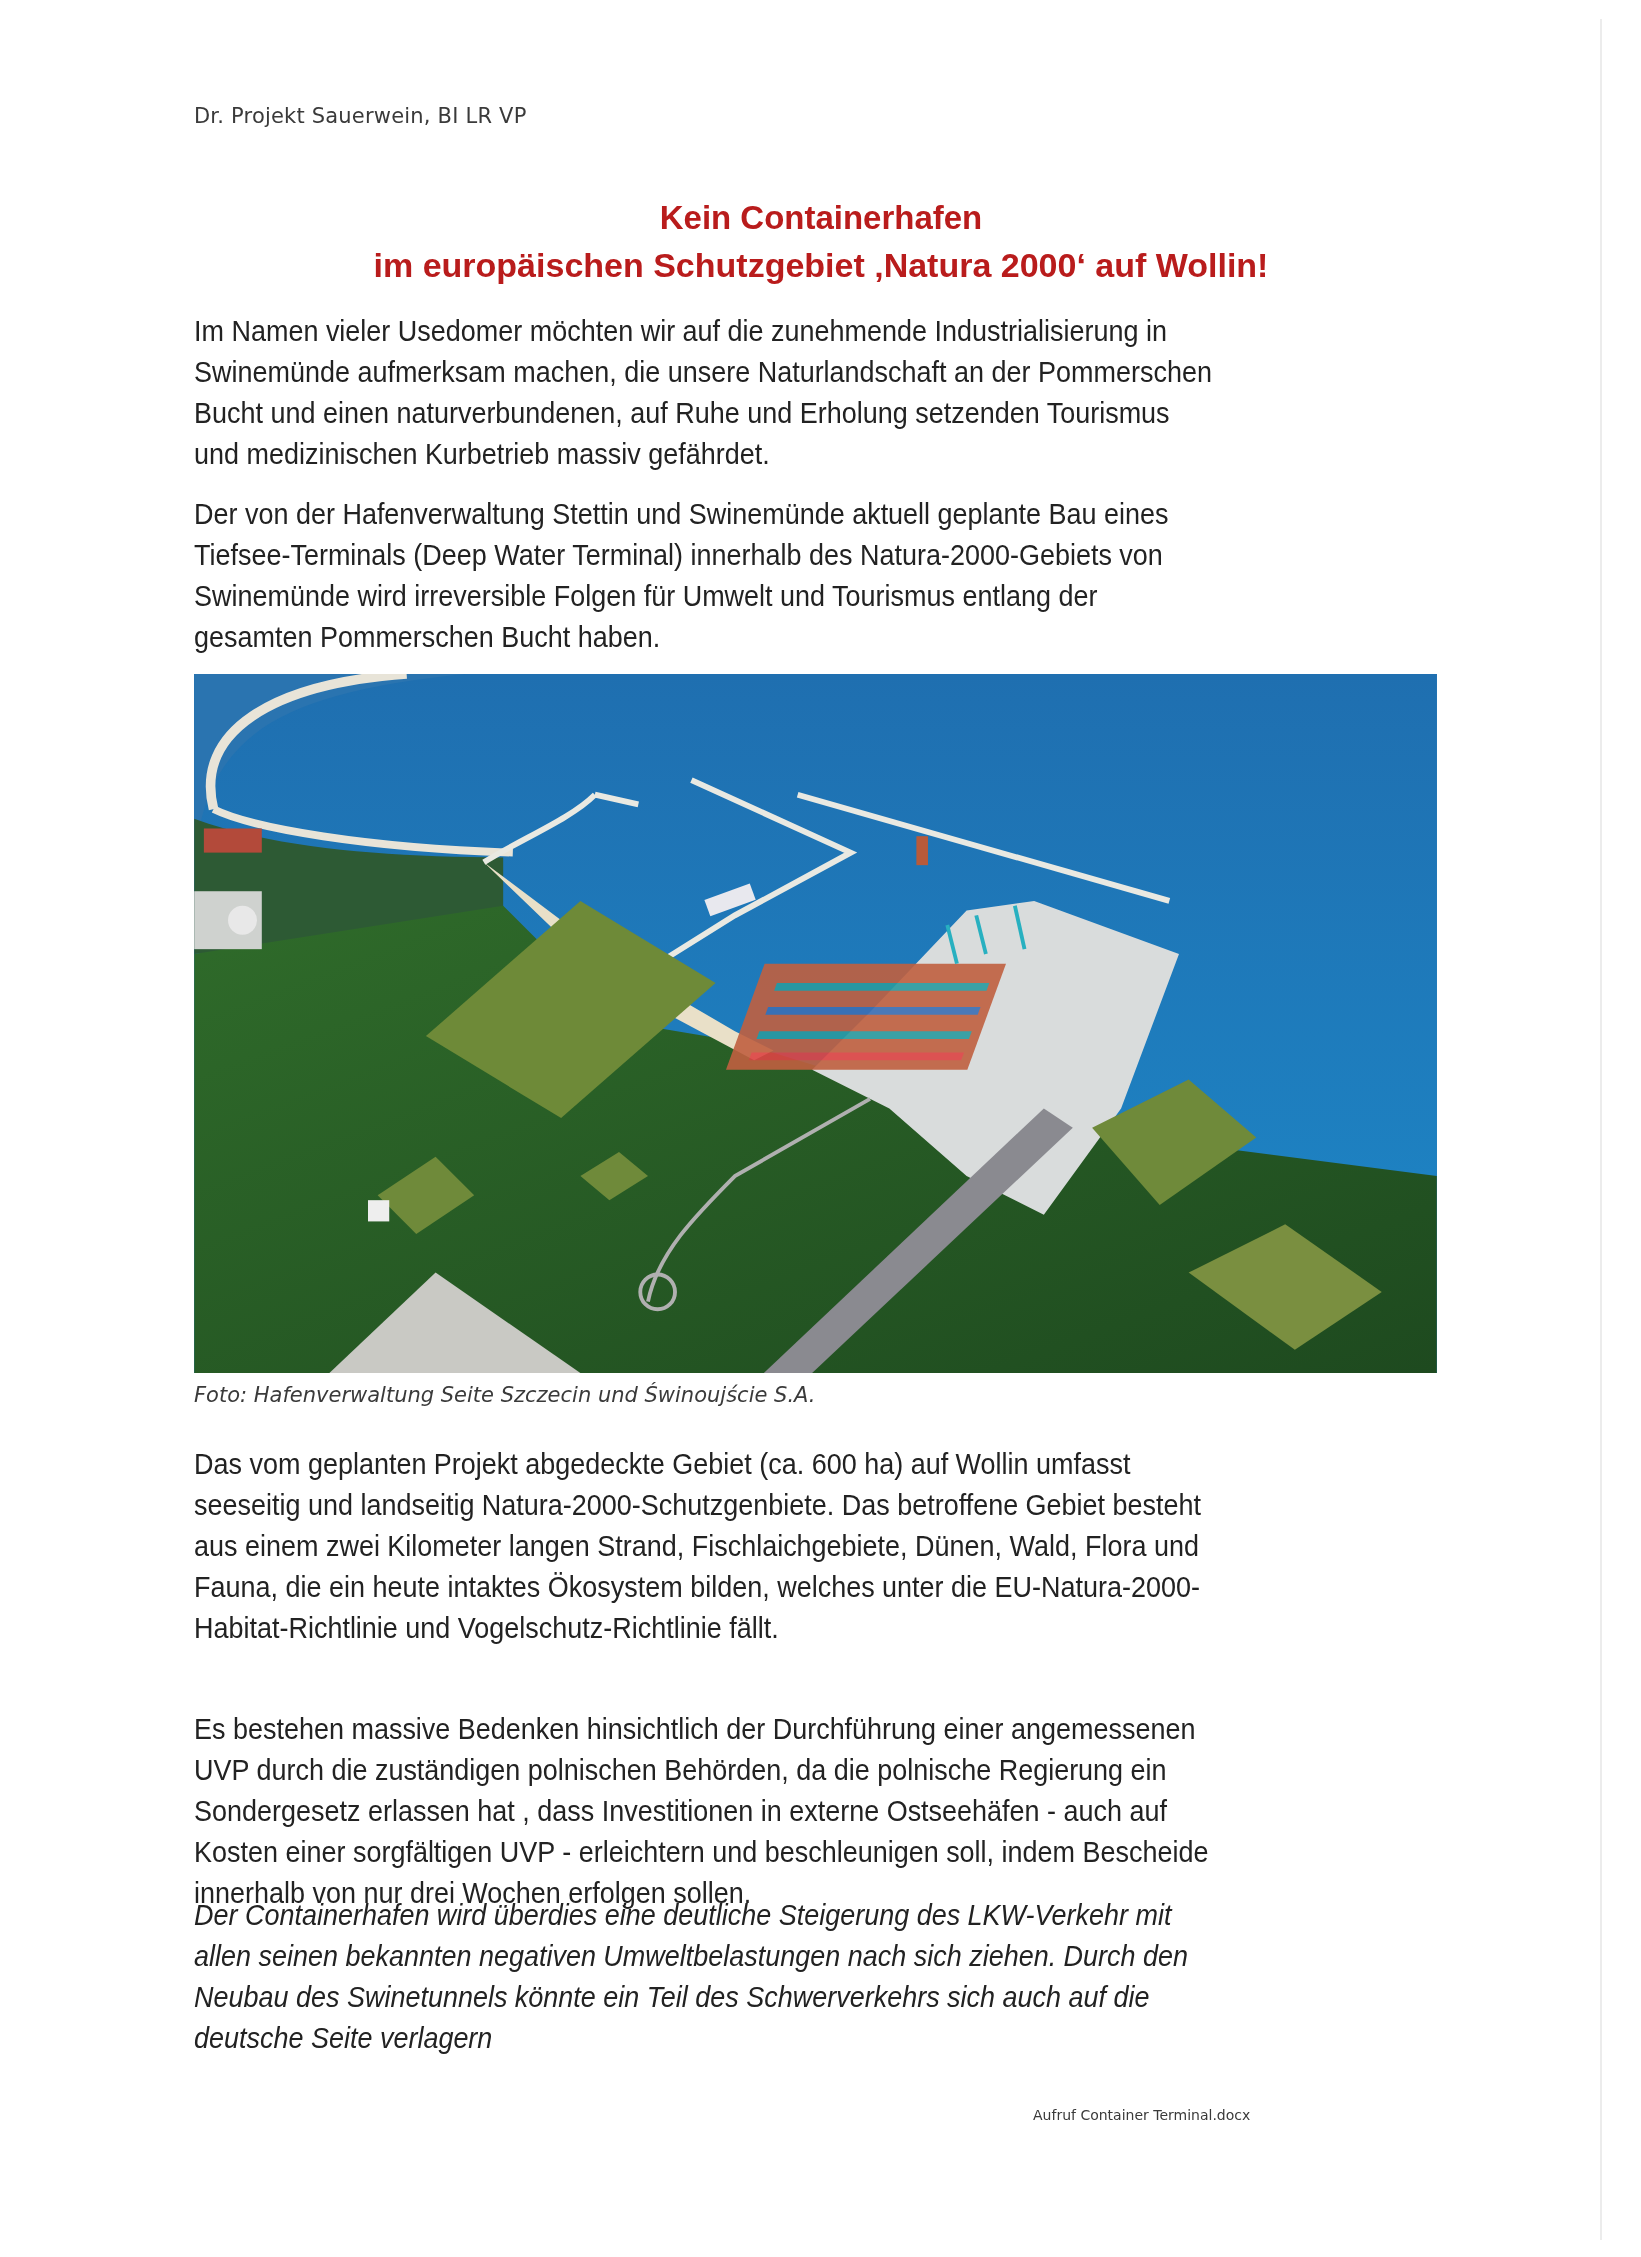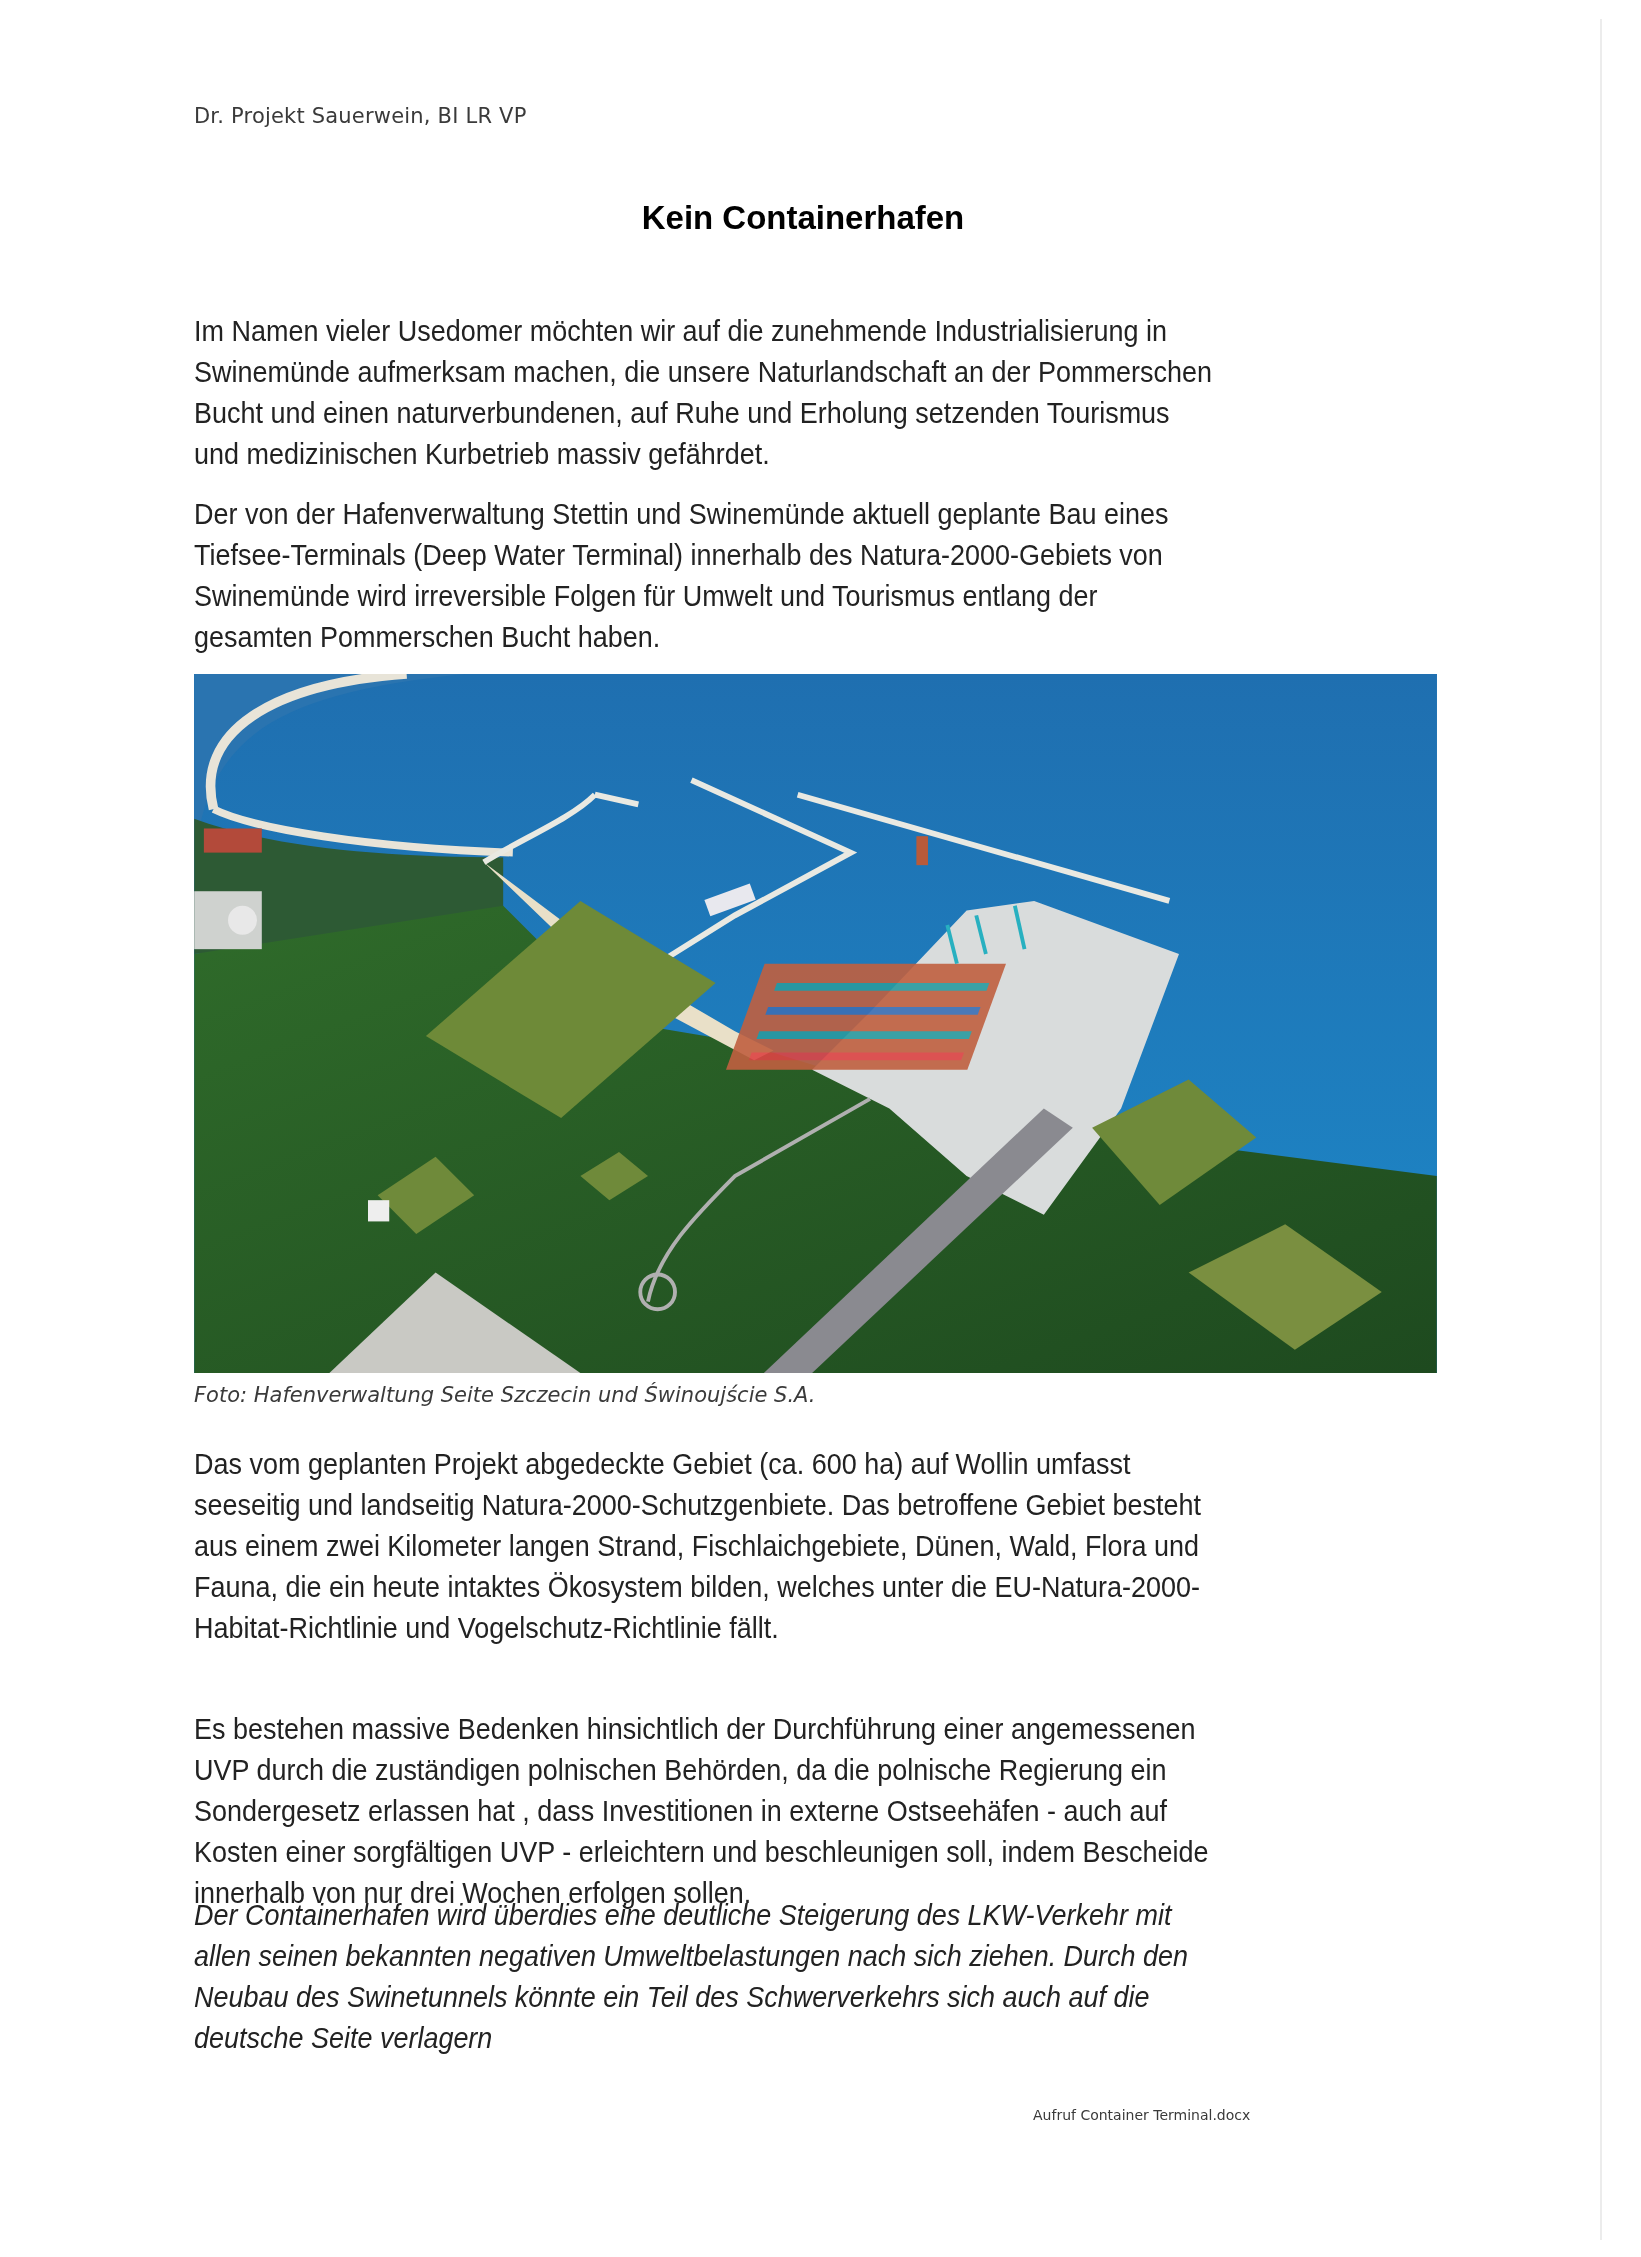--- a/index.html
+++ b/index.html
@@ -9,7 +9,7 @@
     }
     .edge-line { position: absolute; left: 1600px; top: 19.3px; width: 1.9px; height: 2221px; background: #ececec; }
     .author { position: absolute; left: 194px; top: 104px; font-family: "DejaVu Sans", sans-serif; font-size: 21px; color: #3a3a3a; letter-spacing: 0.2px; }
-    .title { position: absolute; left: 156px; width: 1294px; top: 193px; text-align: center; font-weight: bold; color: #000000; }
+    .title { position: absolute; left: 174px; width: 1294px; top: 193px; text-align: center; font-weight: bold; color: #b91c1c; }
     .title .t1 { font-size: 34px; line-height: 48px; transform: scaleX(0.97); }
     .title .t2 { font-size: 34px; line-height: 48px; }
     .para { position: absolute; left: 194px; width: 1274px; font-size: 29px; line-height: 41px; color: #222; }

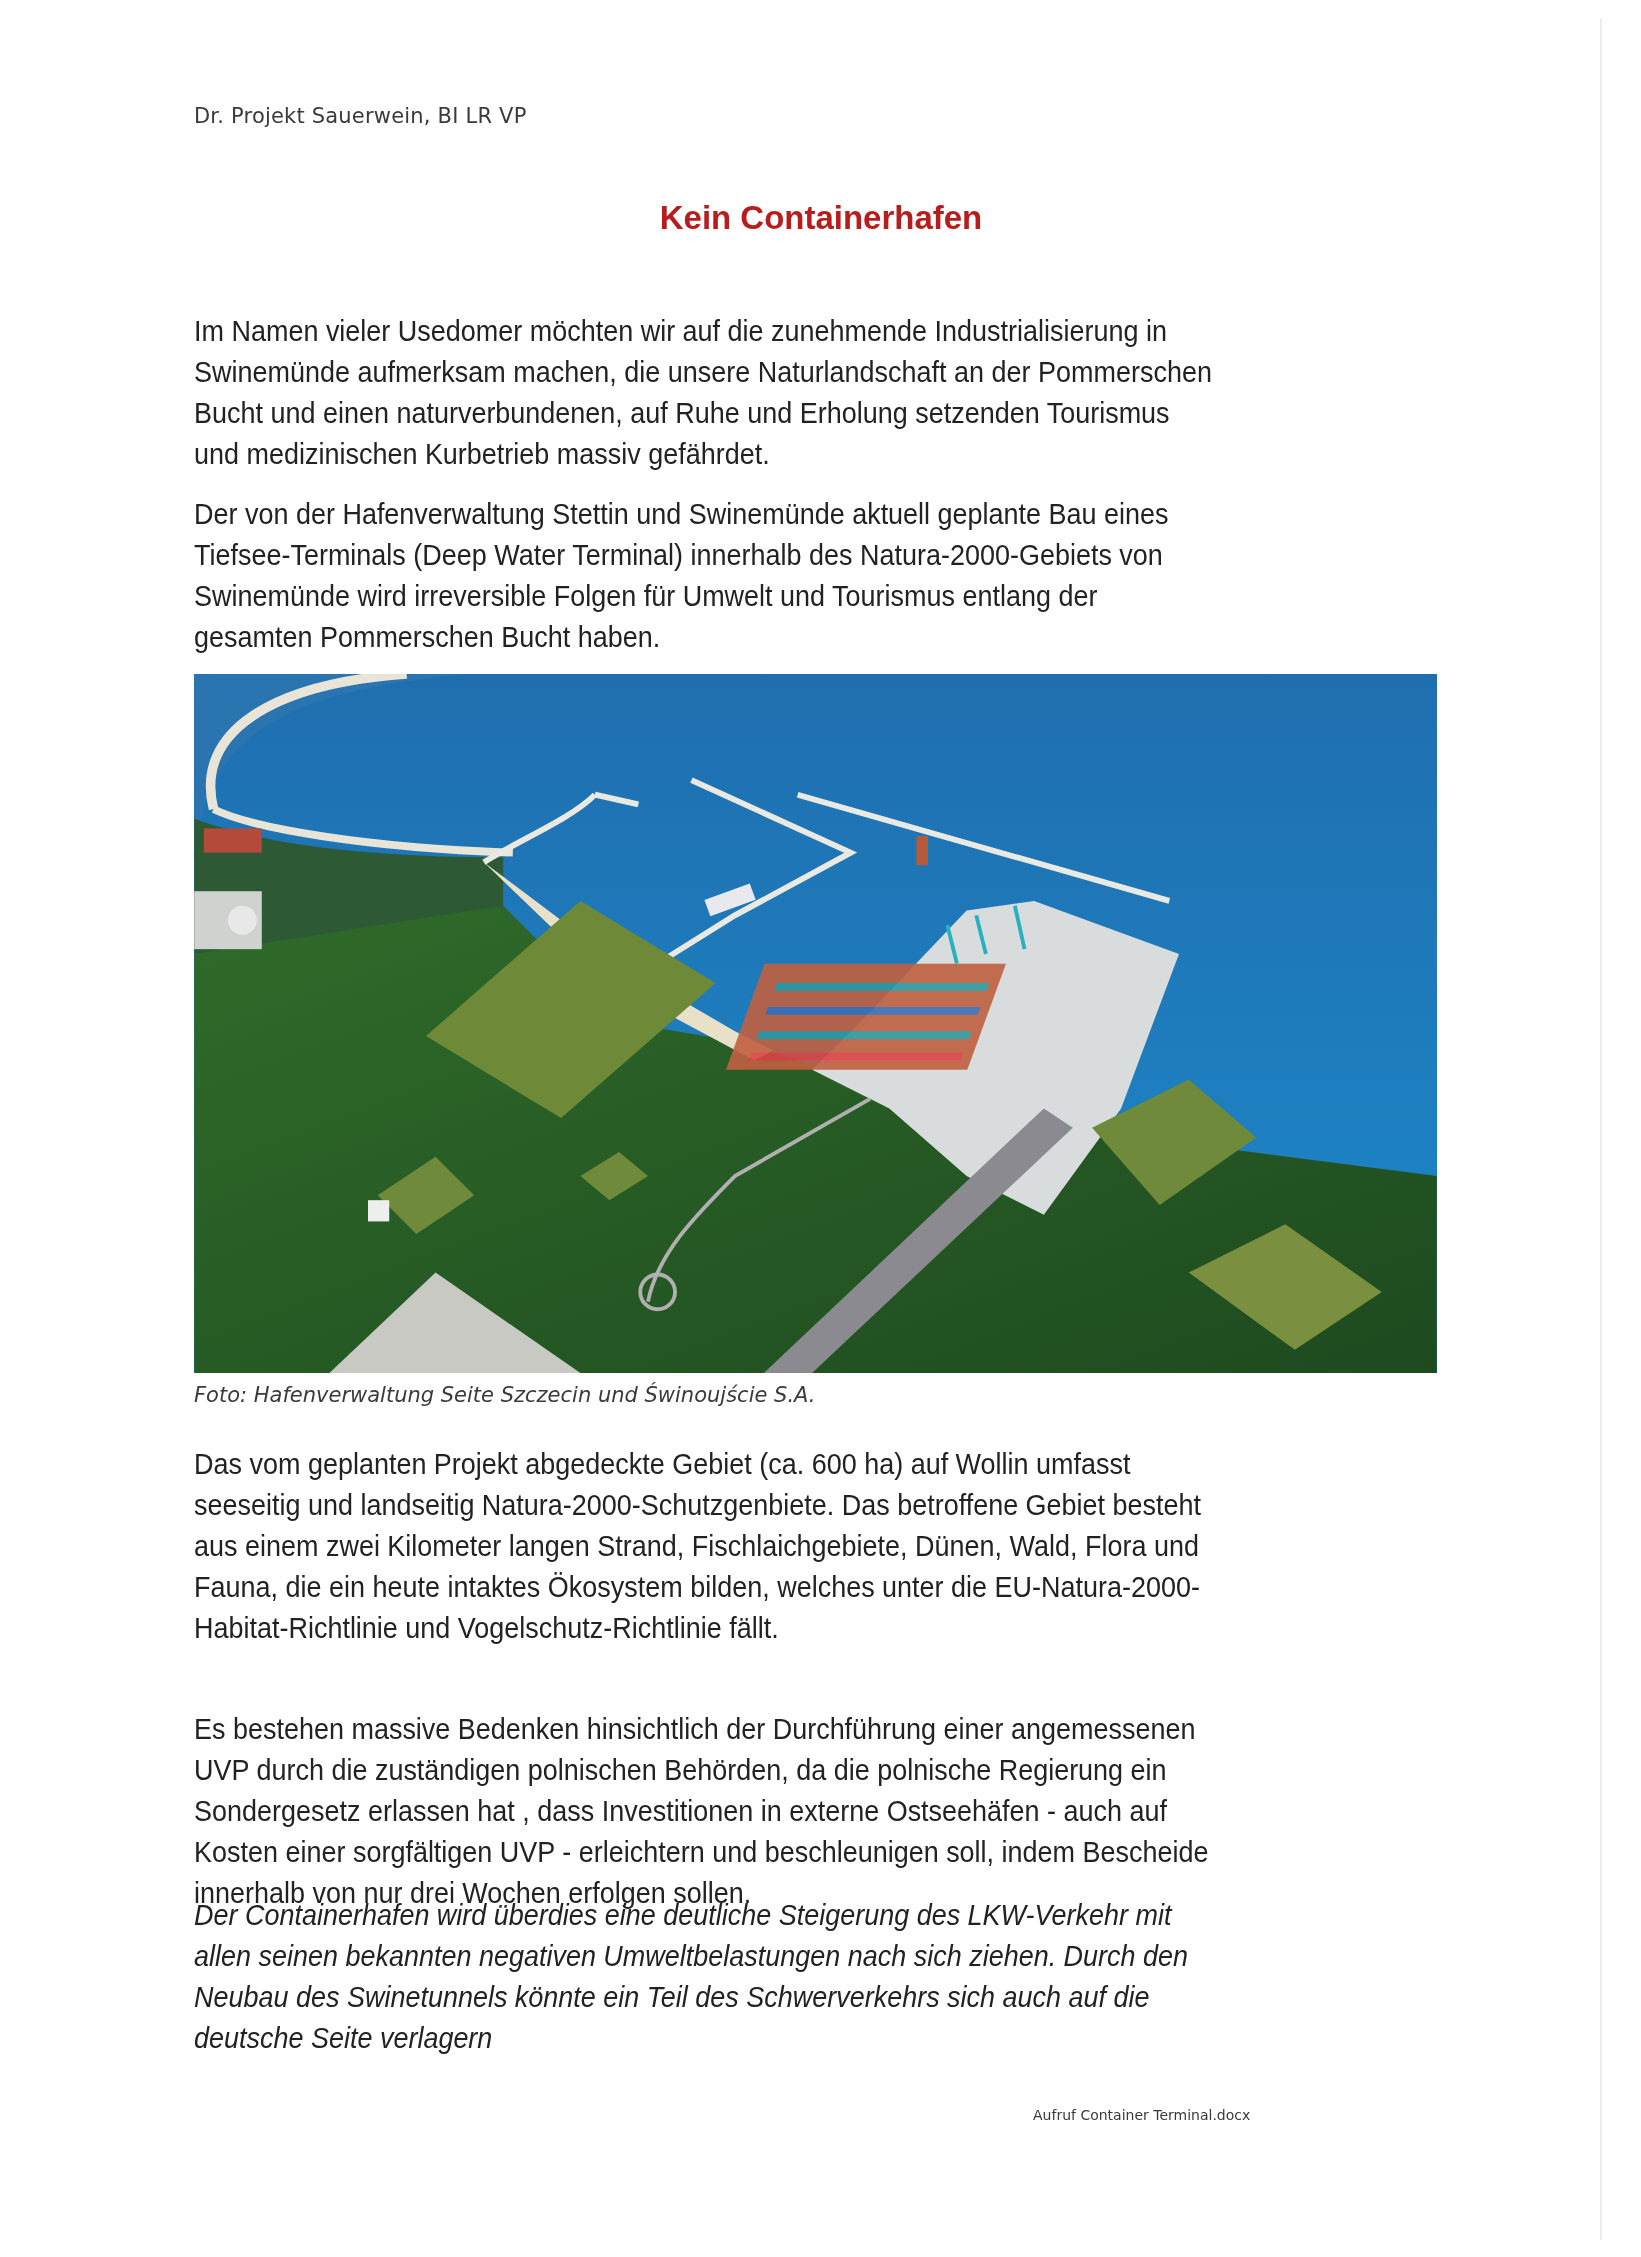--- a/index.html
+++ b/index.html
@@ -35,6 +35,7 @@
 
 <div class="title">
   <div class="t1">Kein Containerhafen</div>
+  <div class="t2">im europäischen Schutzgebiet ‚Natura 2000‘ auf Wollin!</div>
 </div>
 
 <div class="para p1">

